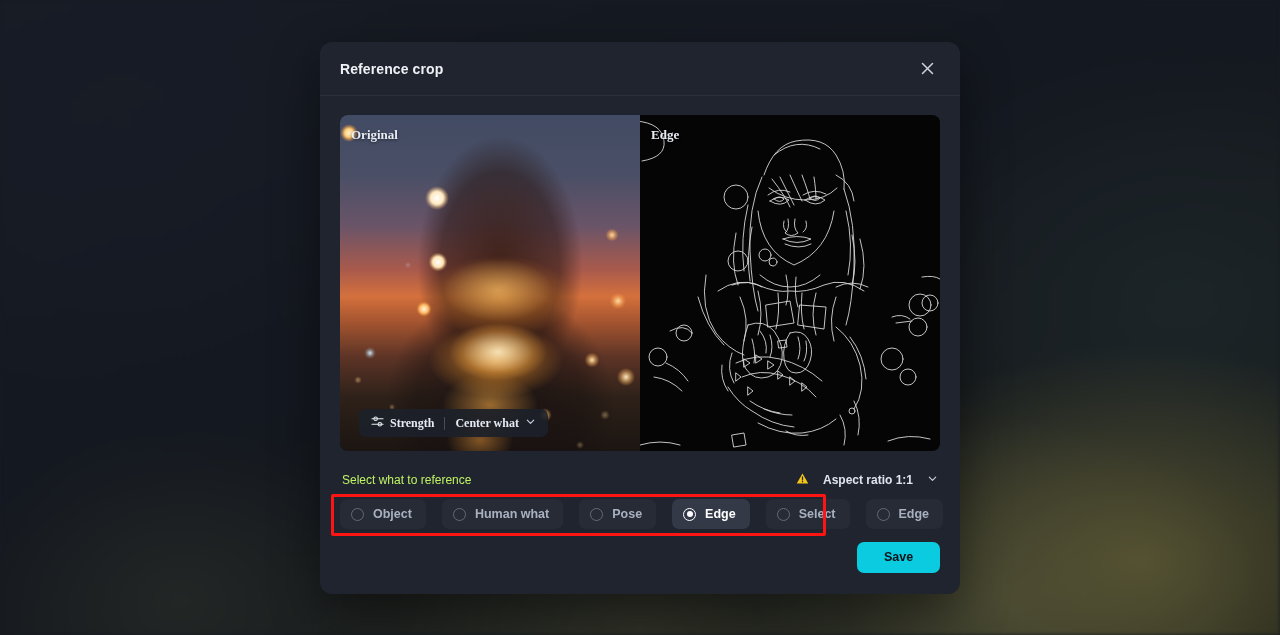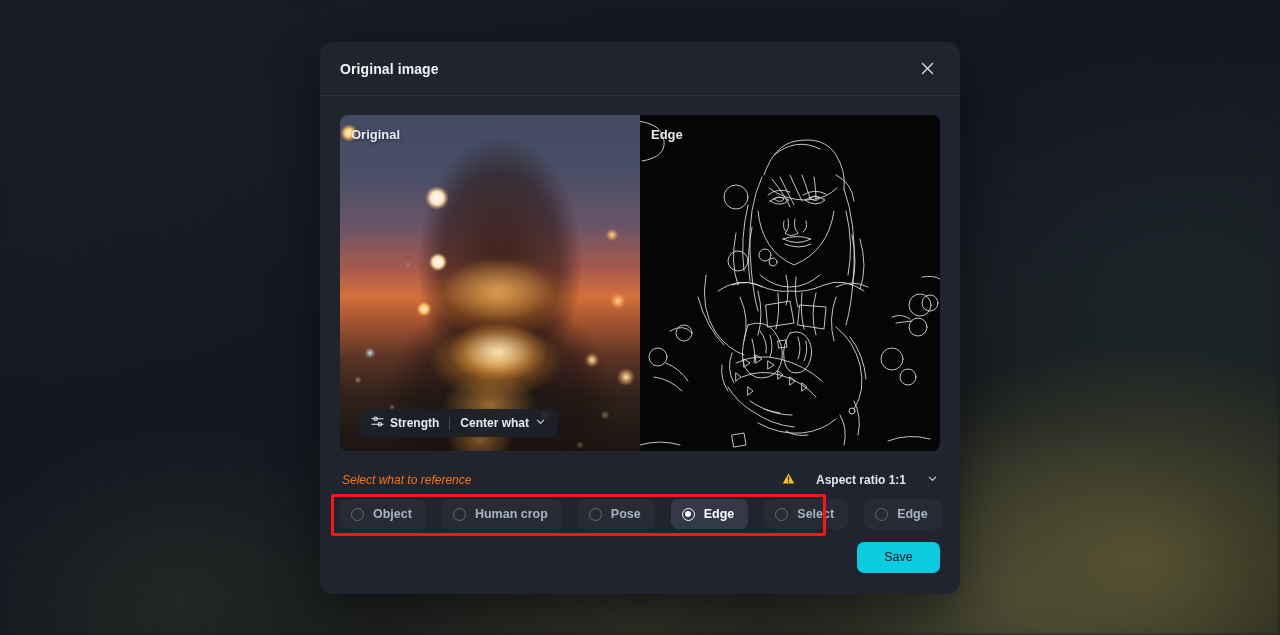--- a/index.html
+++ b/index.html
@@ -318,7 +318,7 @@
 <div class="modal">
 
   <div class="modal-header">
-    <div class="modal-title">Original image</div>
+    <div class="modal-title">Reference crop</div>
     <div class="close-btn">
       <svg width="13" height="13" viewBox="0 0 13 13" aria-hidden="true">
         <path d="M1.5 1.5 L11.5 11.5 M11.5 1.5 L1.5 11.5" stroke="currentColor" stroke-width="1.5" stroke-linecap="round"></path>

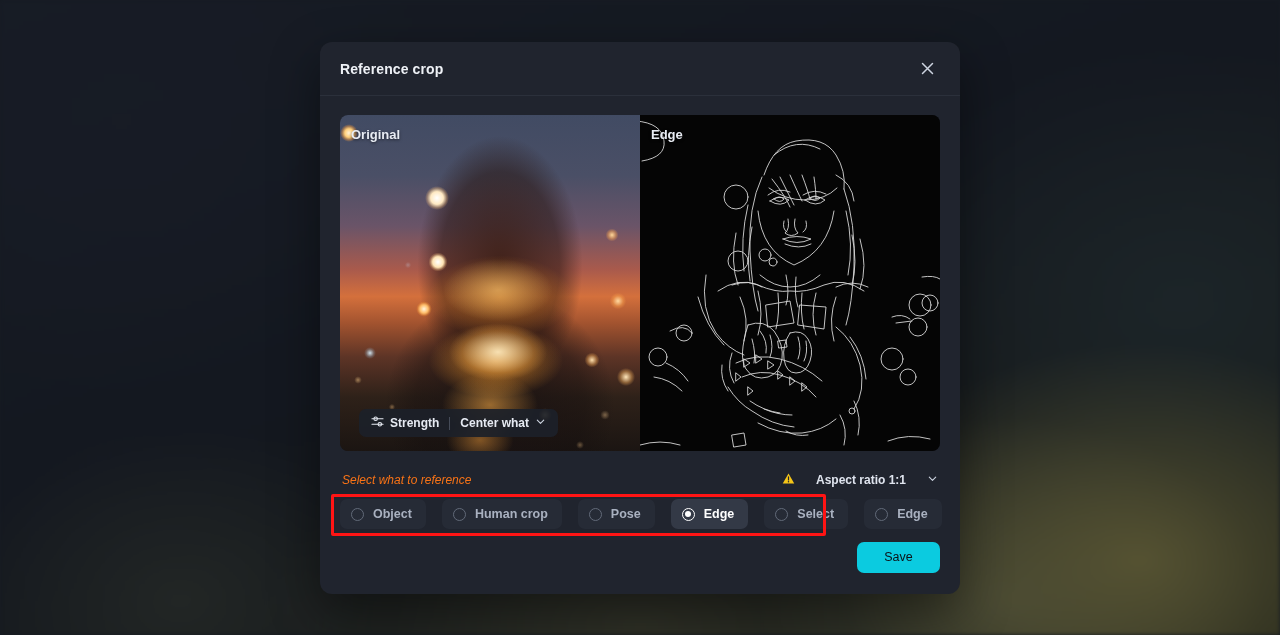--- a/index.html
+++ b/index.html
@@ -84,6 +84,7 @@
     border-radius: 8px;
     overflow: hidden;
     display: flex;
+    font-family: Liberation Serif, serif;
   }
 
   .pane {

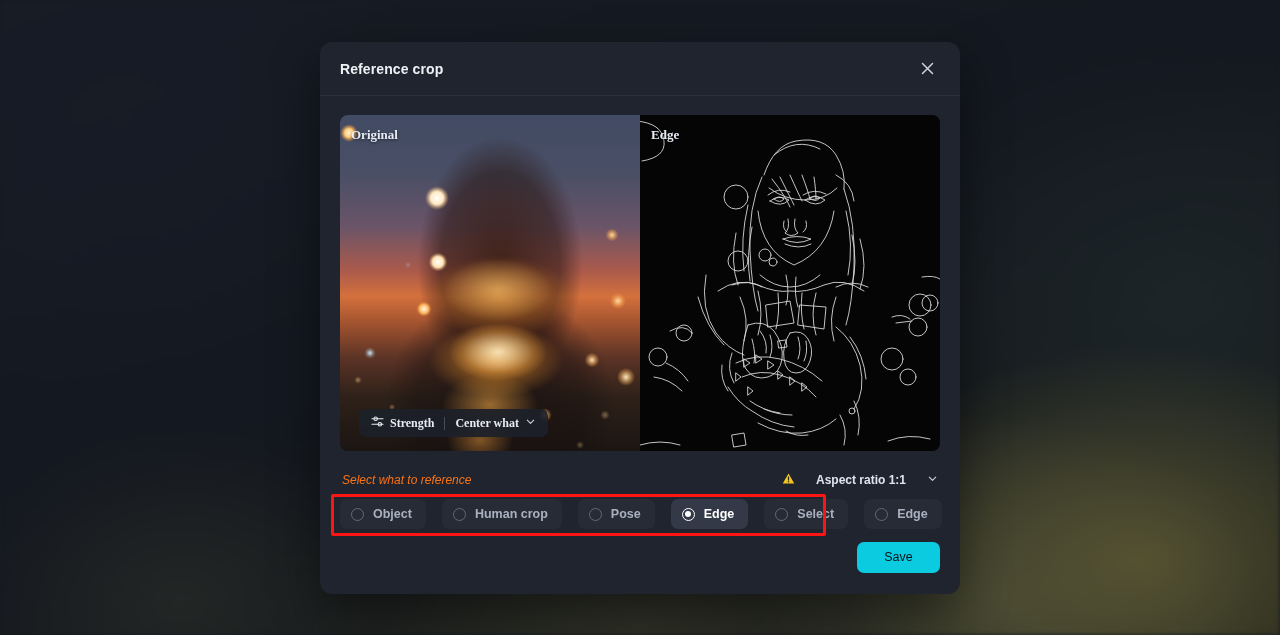--- a/index.html
+++ b/index.html
@@ -207,8 +207,7 @@
 
   .options-label {
     font-size: 12px;
-    color: #f97316;
-    font-style: italic;
+    color: #bef264;
   }
 
   .aspect-ratio {

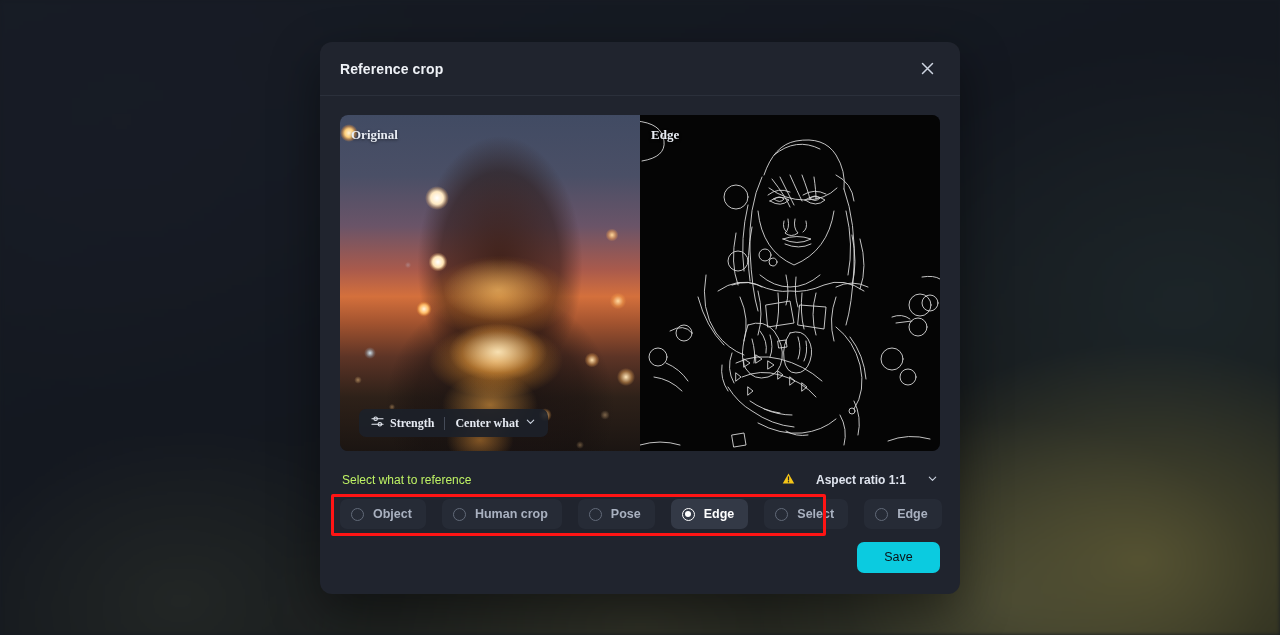--- a/index.html
+++ b/index.html
@@ -213,7 +213,7 @@
   .aspect-ratio {
     display: flex;
     align-items: center;
-    gap: 21px;
+    gap: 14px;
     font-size: 12px;
     font-weight: bold;
     color: #dfe4ee;

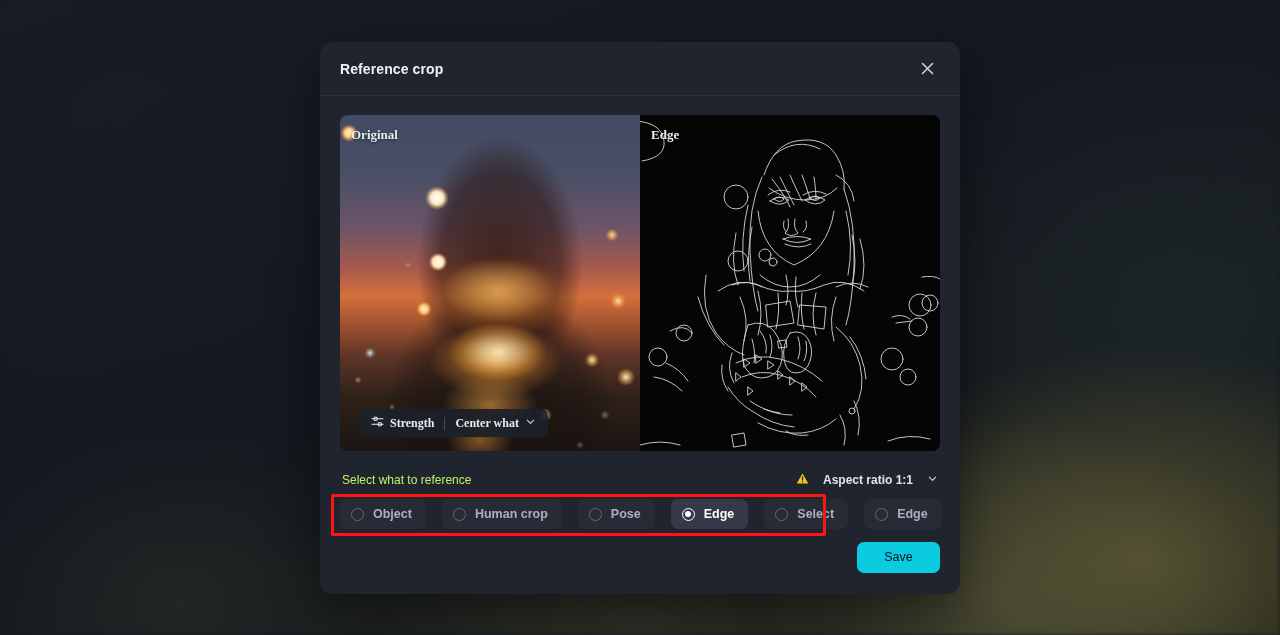--- a/index.html
+++ b/index.html
@@ -486,7 +486,7 @@
           <span class="radio-mark">
             <span class="radio-dot"></span>
           </span>
-          <span>Human crop</span>
+          <span>Human what</span>
         </div>
         <div class="radio-chip">
           <span class="radio-mark">

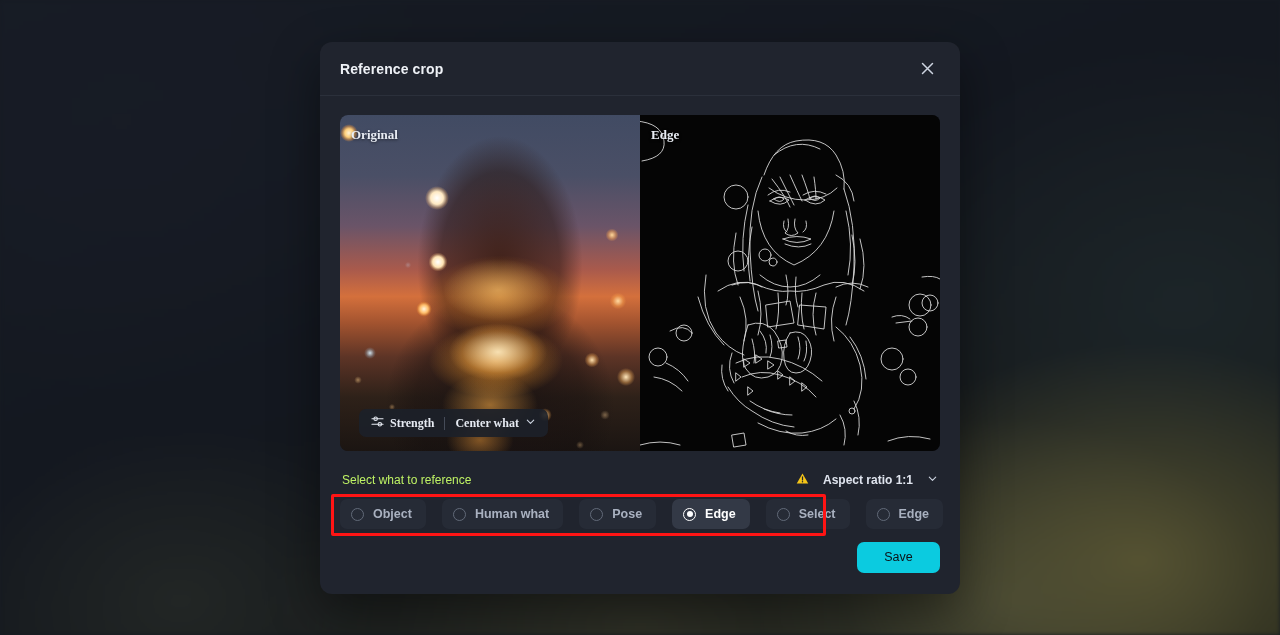--- a/index.html
+++ b/index.html
@@ -306,7 +306,7 @@
     border-radius: 7px;
     font-family: "Liberation Sans", sans-serif;
     font-size: 12.5px;
-    font-weight: normal;
+    font-weight: bold;
     cursor: pointer;
   }
 </style>

